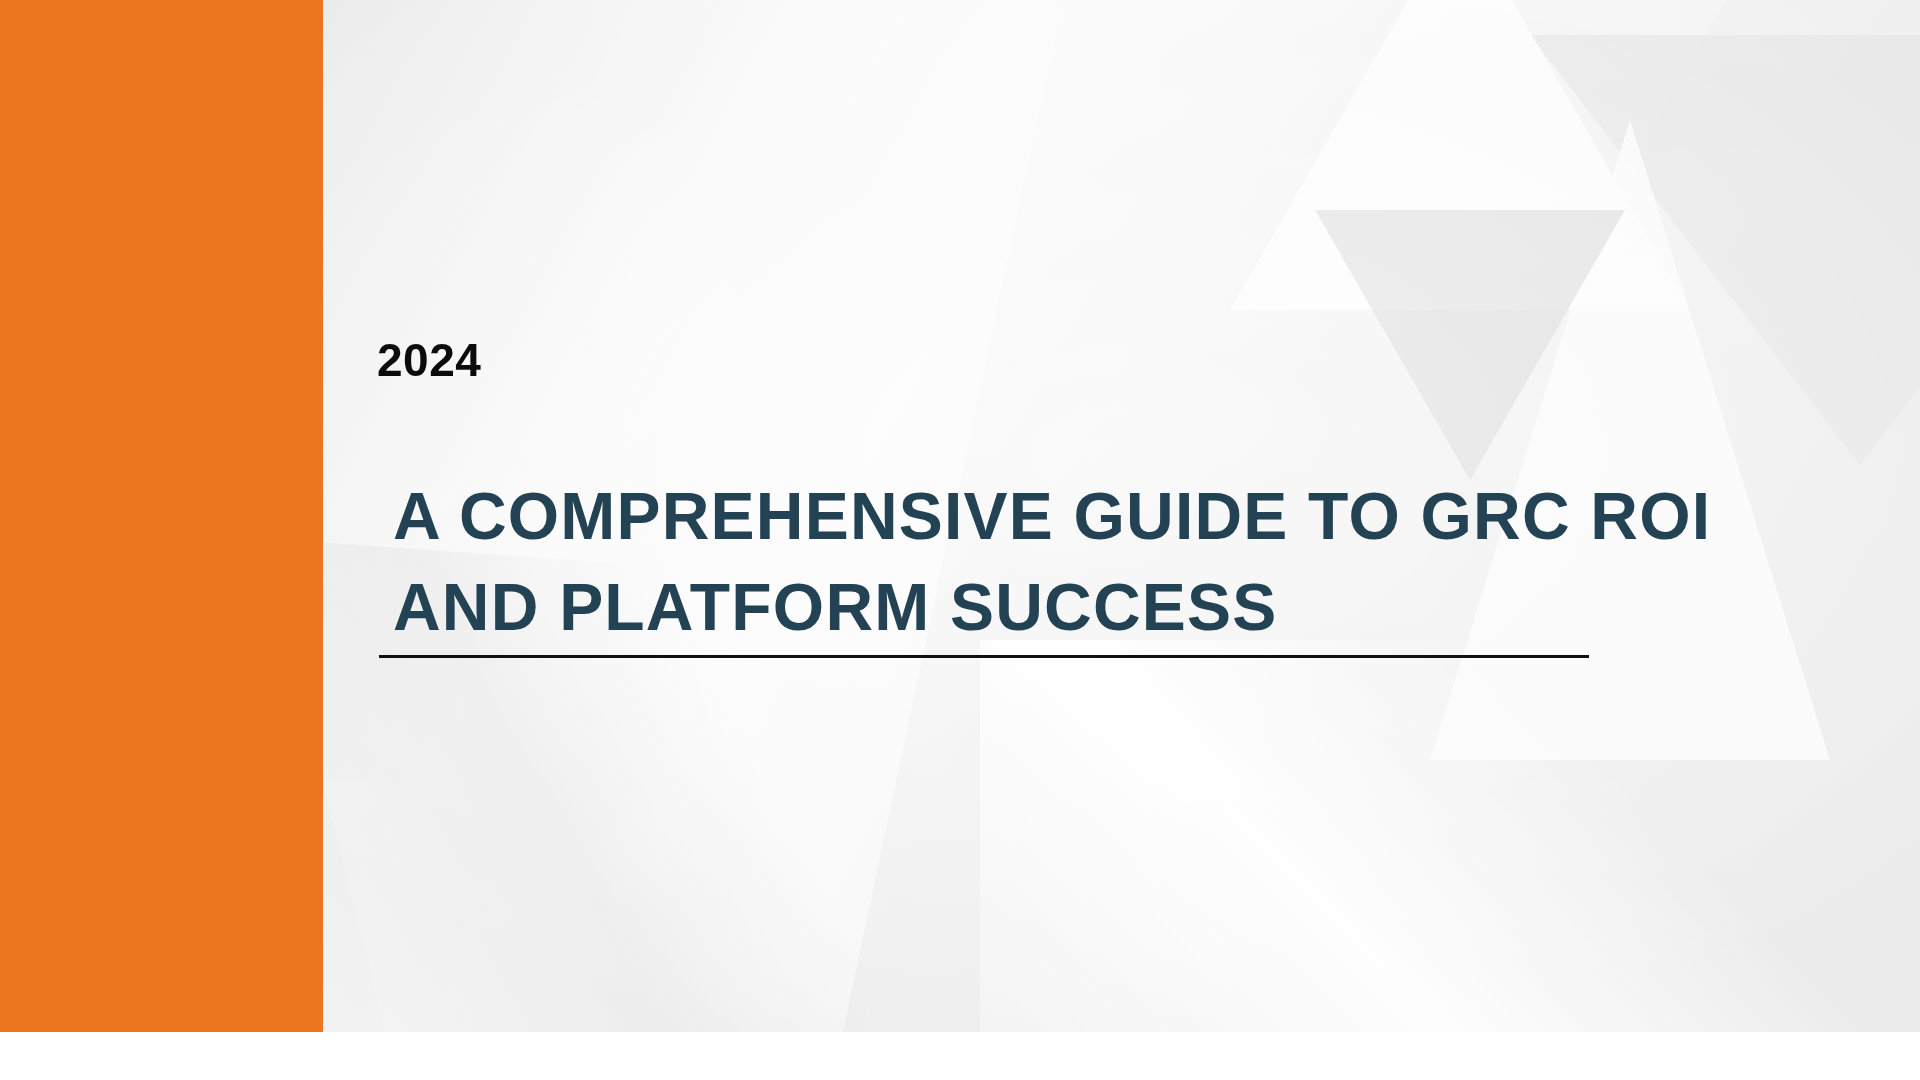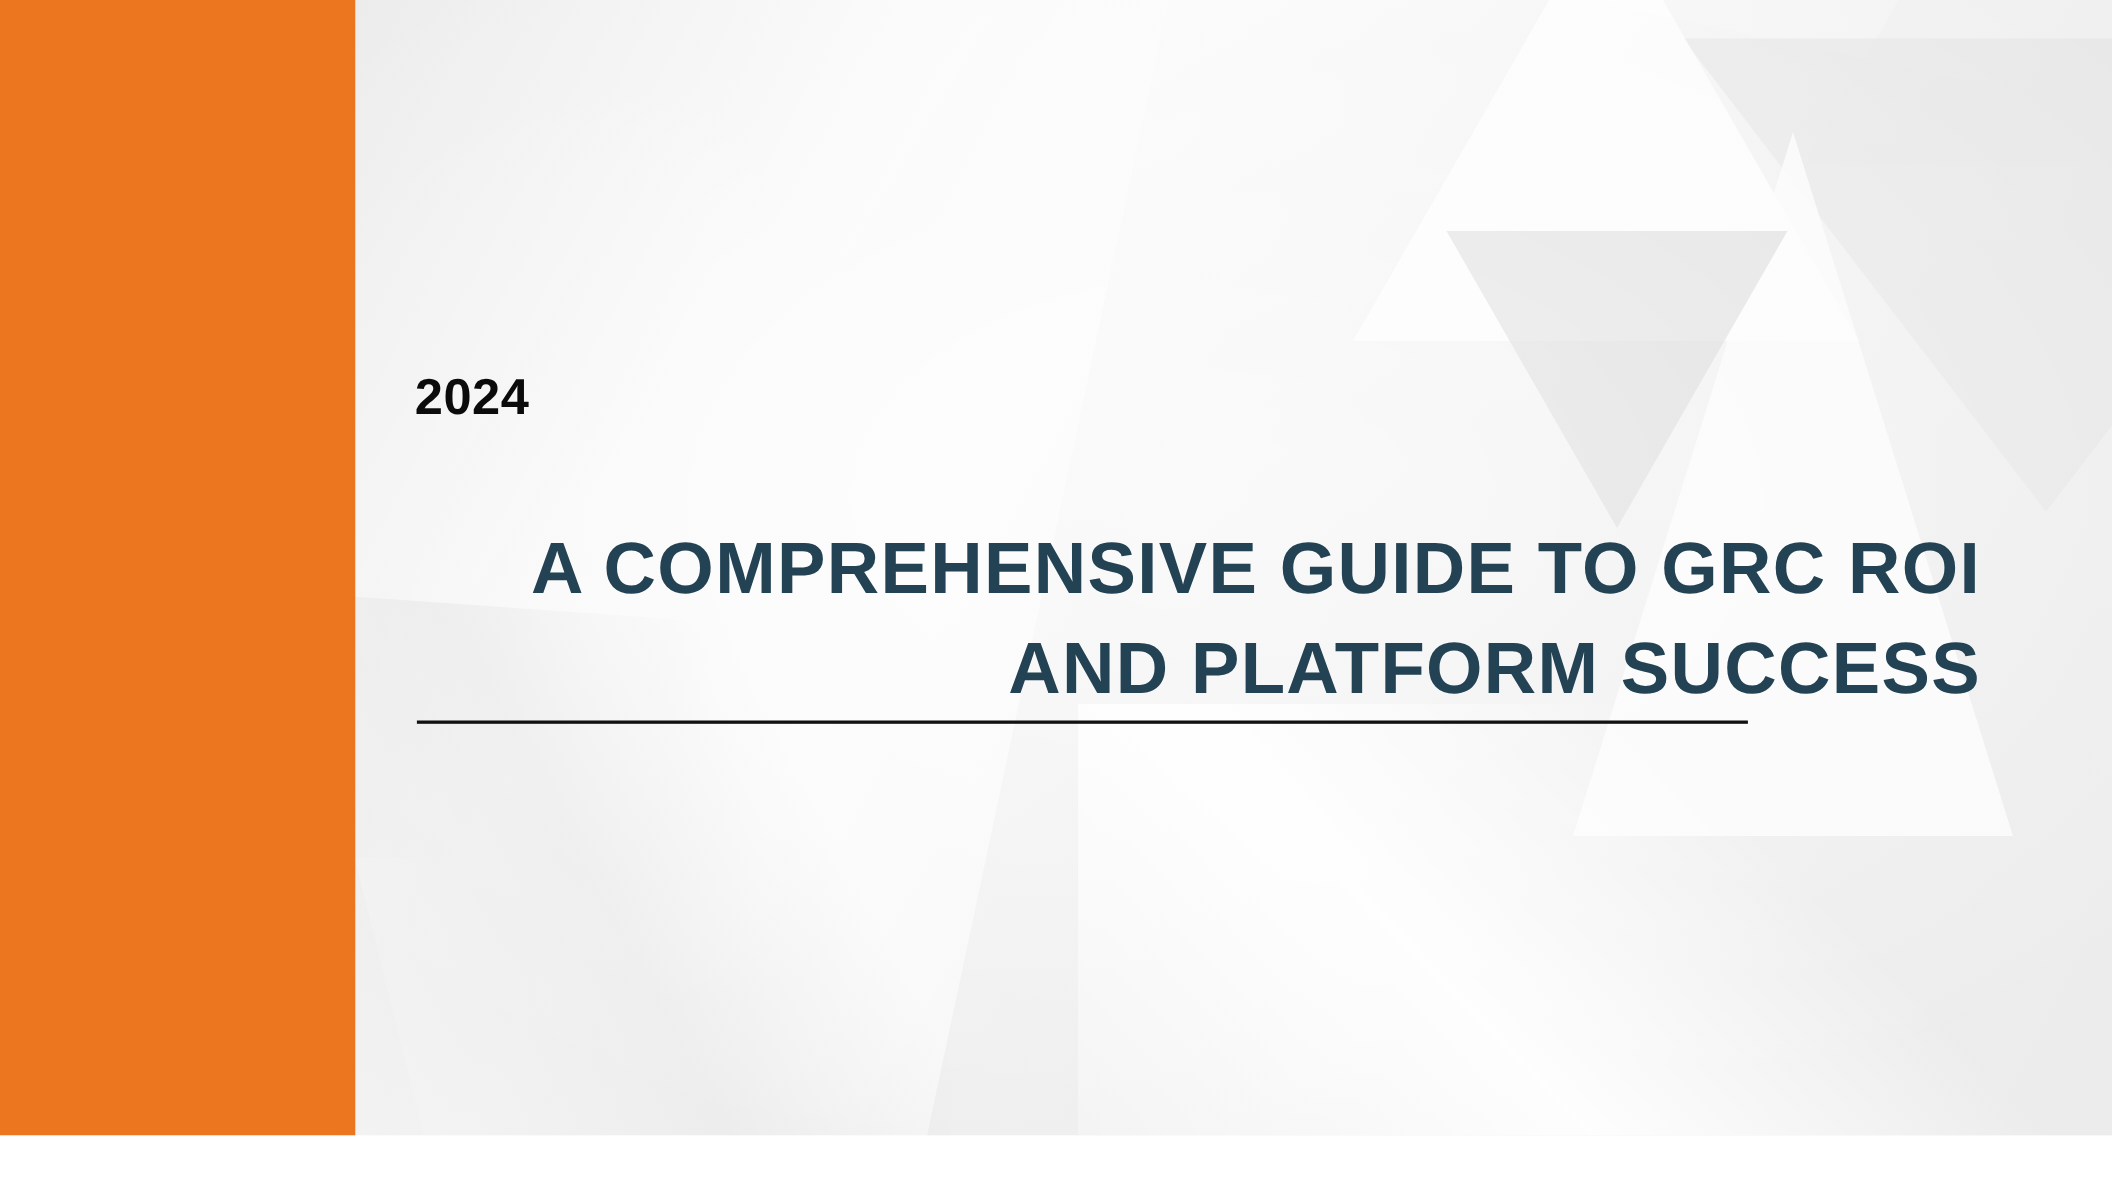--- a/index.html
+++ b/index.html
@@ -160,7 +160,7 @@
   .title {
     position: absolute;
     top: 427px;
-    left: 4px;
+    left: 16px;
     width: 1420px;
     font-size: 66px;
     font-weight: 700;
@@ -168,7 +168,6 @@
     line-height: 1.38;
     color: #234354;
     text-transform: uppercase;
-    text-align: right;
   }
 
   .rule {

